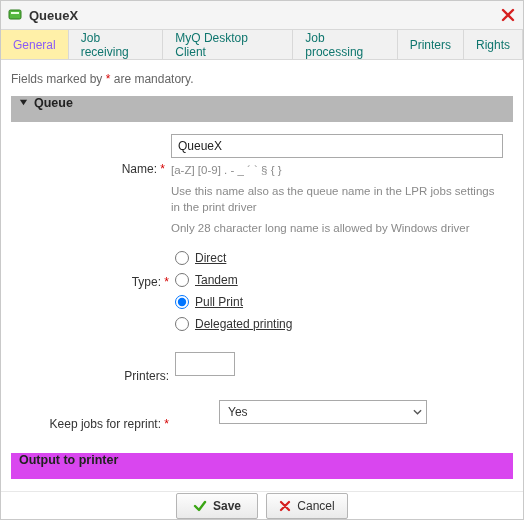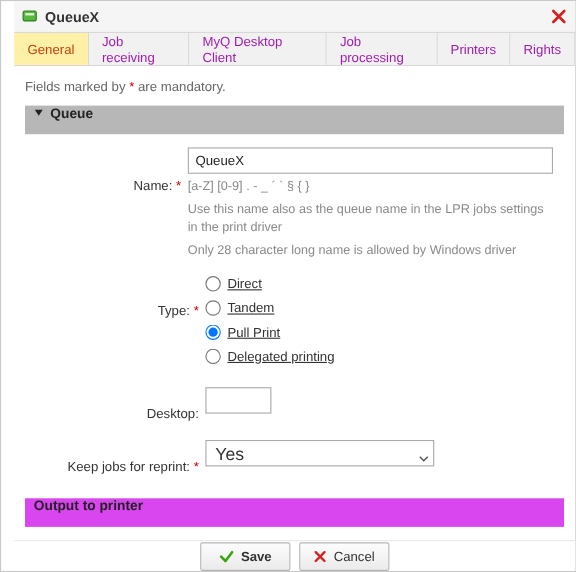--- a/index.html
+++ b/index.html
@@ -18,7 +18,6 @@
     display: flex;
     flex-direction: column;
     background: #fff;
-    padding-left: 12px;
   }
   .titlebar {
     height: 29px;

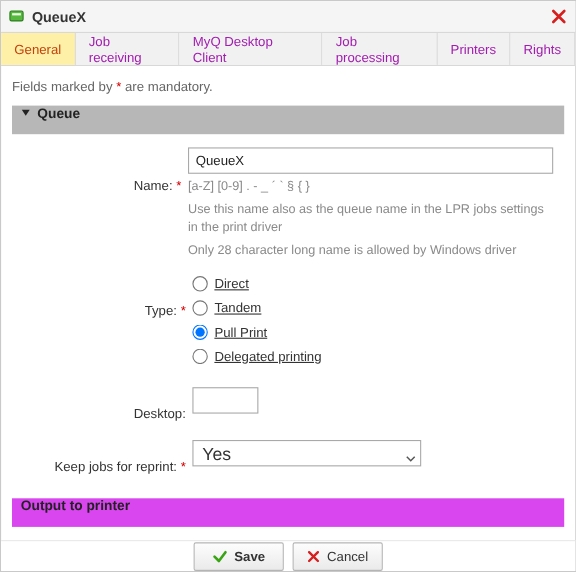--- a/index.html
+++ b/index.html
@@ -63,7 +63,7 @@
   }
   .tab.active {
     background: #fff0a8;
-    color: #c2410c;
+    color: #8b5cf6;
     font-weight: 400;
   }
   .body {

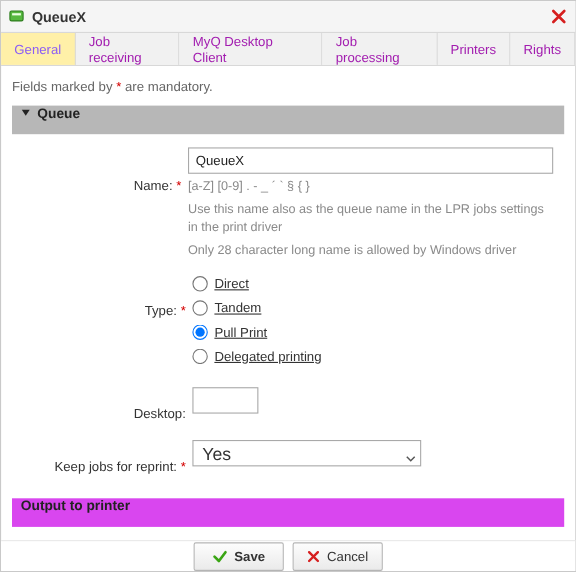--- a/index.html
+++ b/index.html
@@ -57,7 +57,7 @@
     align-items: center;
     border-right: 1px solid #d8d8d8;
     cursor: pointer;
-    color: #a21caf;
+    color: #0f766e;
     font-size: 12px;
     background: #f1f1f1;
   }

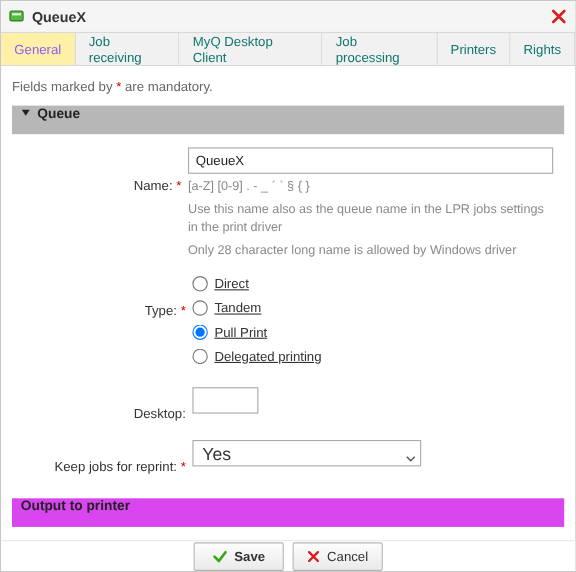--- a/index.html
+++ b/index.html
@@ -289,7 +289,7 @@
       </div>
 
       <div class="form-row align-center">
-        <div class="form-label" style="padding-top:0">Desktop:</div>
+        <div class="form-label" style="padding-top:0">Printers:</div>
         <div class="form-field">
           <input type="text" class="small-input" value="" style="">
         </div>

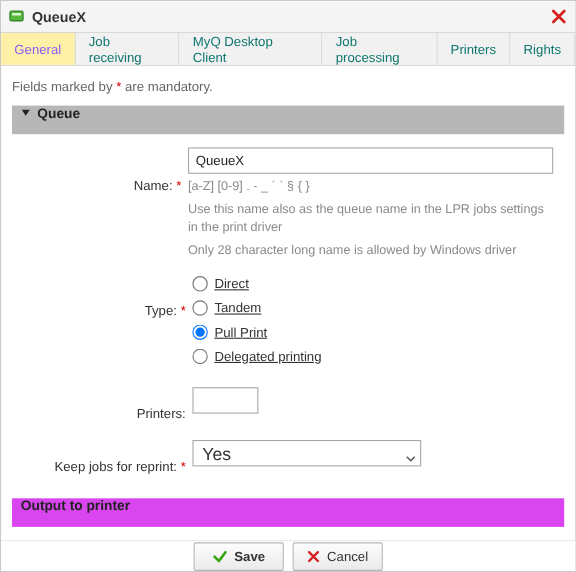--- a/index.html
+++ b/index.html
@@ -153,11 +153,12 @@
     border: 1px solid #a9a9a9;
     background: #fff;
     display: flex;
-    align-items: flex-end;
+    align-items: center;
     padding: 0 4px 0 8px;
     justify-content: space-between;
     cursor: pointer;
-    font-size: 16px;
+    font-size: 12px;
+    margin-left: 44px;
   }
   .select .caret {
     font-size: 10px;

